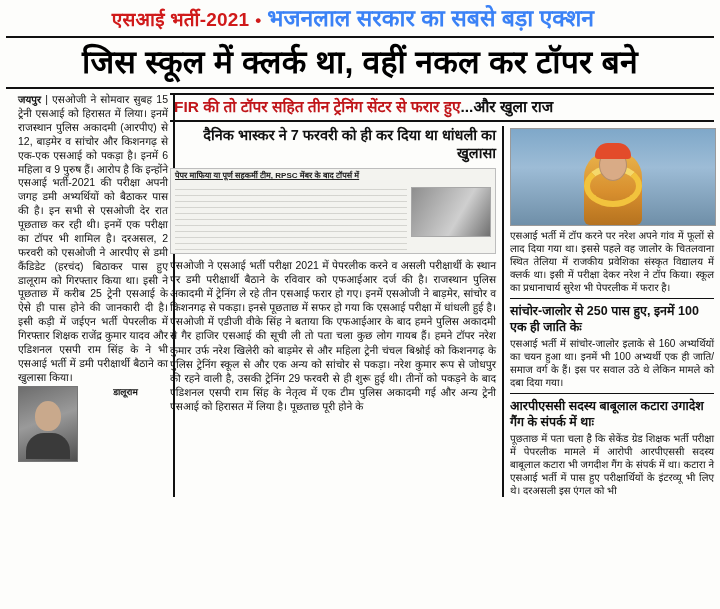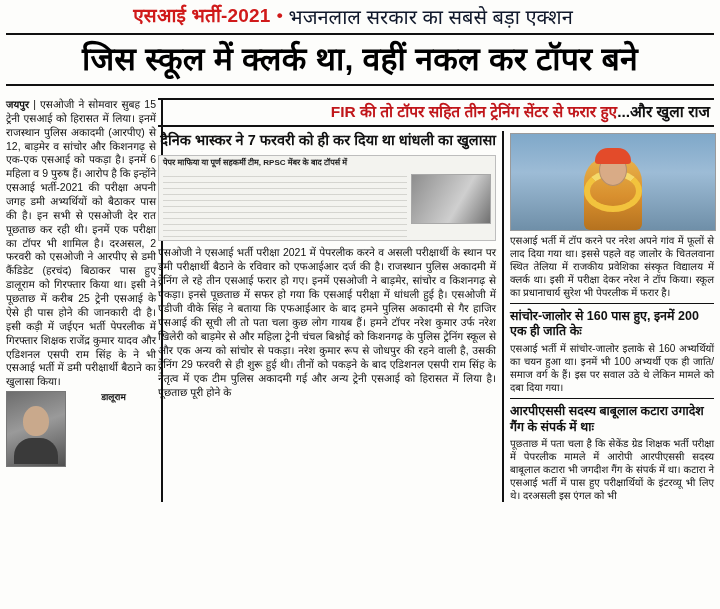--- a/index.html
+++ b/index.html
@@ -16,7 +16,7 @@
 
   
   .kicker{
-    display:flex;align-items:flex-start;justify-content:center;
+    display:flex;align-items:flex-end;justify-content:center;
     gap:6px;padding:6px 18px 2px 4px;
   }
   .kicker .red{

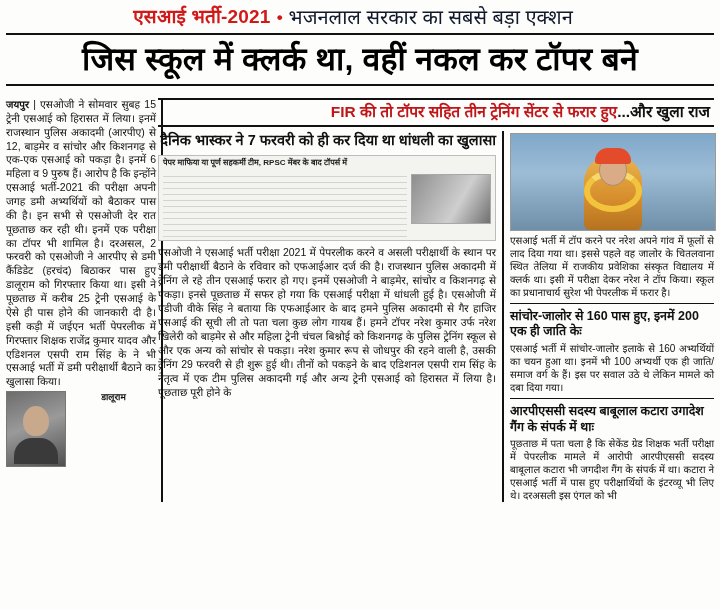--- a/index.html
+++ b/index.html
@@ -27,7 +27,7 @@
     color:#d01a1a;font-size:17px;font-weight:bold;
   }
   .kicker .blk{
-    color:#0f172a;font-weight:normal;font-size:20px;line-height:1.1;
+    color:#3b82f6;font-weight:bold;font-size:23px;line-height:1.1;
   }
 
   .rule{

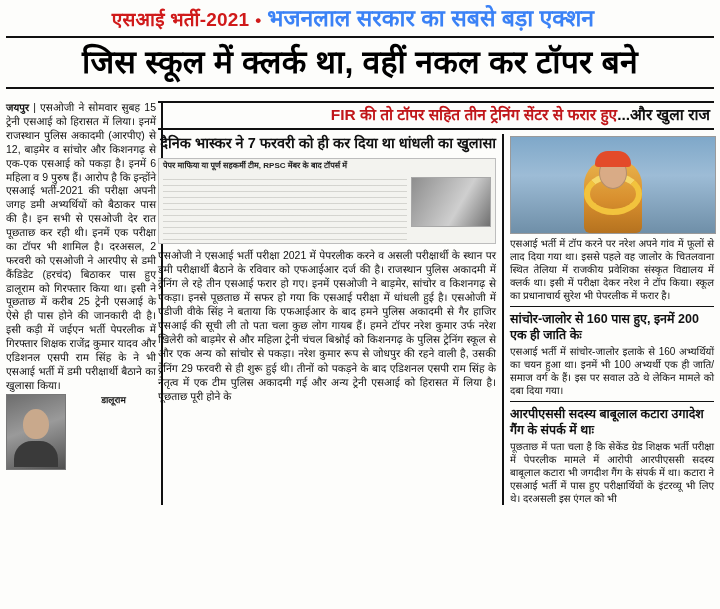--- a/index.html
+++ b/index.html
@@ -47,8 +47,9 @@
   .body{
     display:grid;
     grid-template-columns:150px 2px 1fr;
-    padding:12px 6px 6px 6px;
+    padding:4px 6px 6px 6px;
     gap:0;
+    margin-left:12px;
   }
   .vline{background:#111;width:1.5px;margin:0 5px;}
 

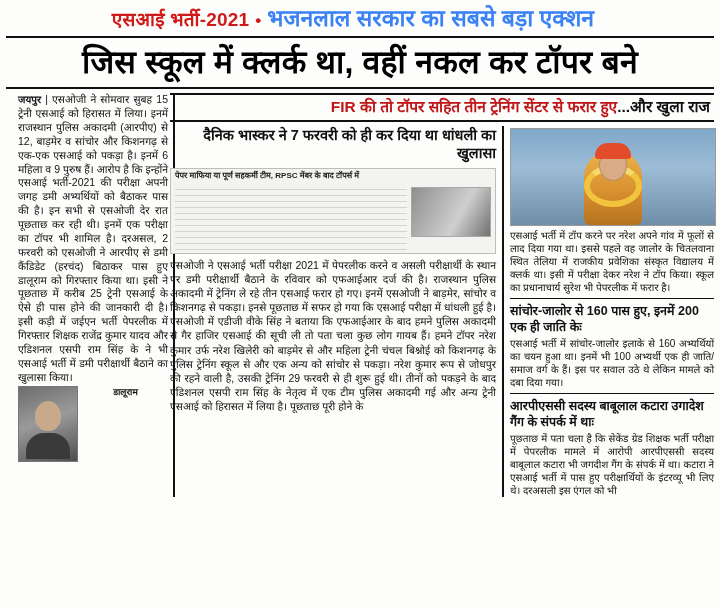--- a/index.html
+++ b/index.html
@@ -87,7 +87,7 @@
   }
   .boxhead .t{
     font-size:15.5px;font-weight:bold;line-height:1.2;color:#111;
-    text-align:right;
+    text-align:left;
   }
   .boxhead .t .red{color:#c0161a;}
   .boxhead .t .dots{color:#111;}

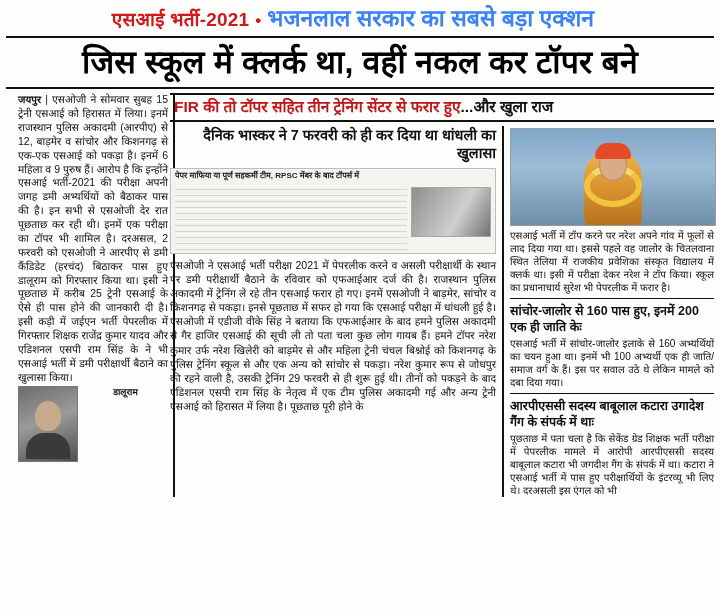--- a/index.html
+++ b/index.html
@@ -109,6 +109,7 @@
   .clip .chead{
     font-size:8px;font-weight:bold;color:#222;padding:3px 4px 0 4px;
     line-height:1.1;
+    text-decoration:underline;
   }
   .clip .cimg{
     position:absolute;right:4px;top:18px;width:78px;height:48px;

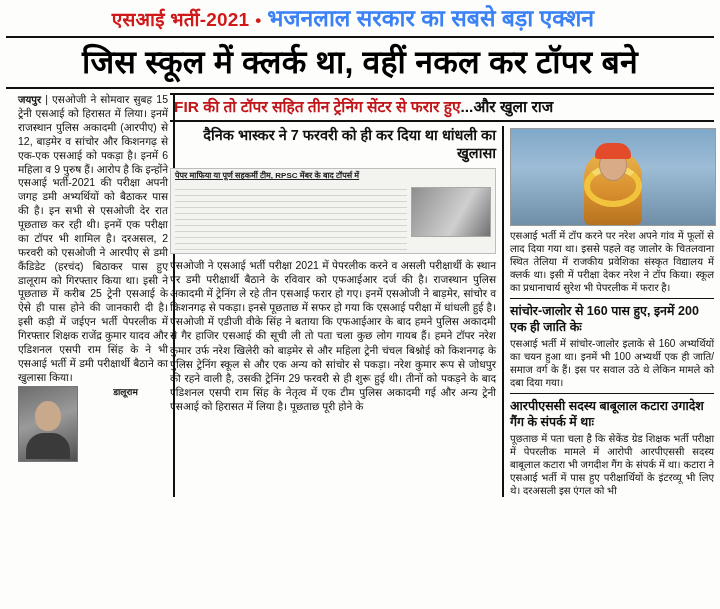--- a/index.html
+++ b/index.html
@@ -233,7 +233,7 @@
 
           <div class="hr2"></div>
 
-          <div class="subhead">सांचोर-जालोर से 160 पास हुए, इनमें 200 एक ही जाति केः</div>
+          <div class="subhead">सांचोर-जालोर से 250 पास हुए, इनमें 100 एक ही जाति केः</div>
           <div class="txt small">एसआई भर्ती में सांचोर-जालोर इलाके से 160 अभ्यर्थियों का चयन हुआ था। इनमें भी 100 अभ्यर्थी एक ही जाति/समाज वर्ग के हैं। इस पर सवाल उठे थे लेकिन मामले को दबा दिया गया।</div>
 
           <div class="hr2"></div>

